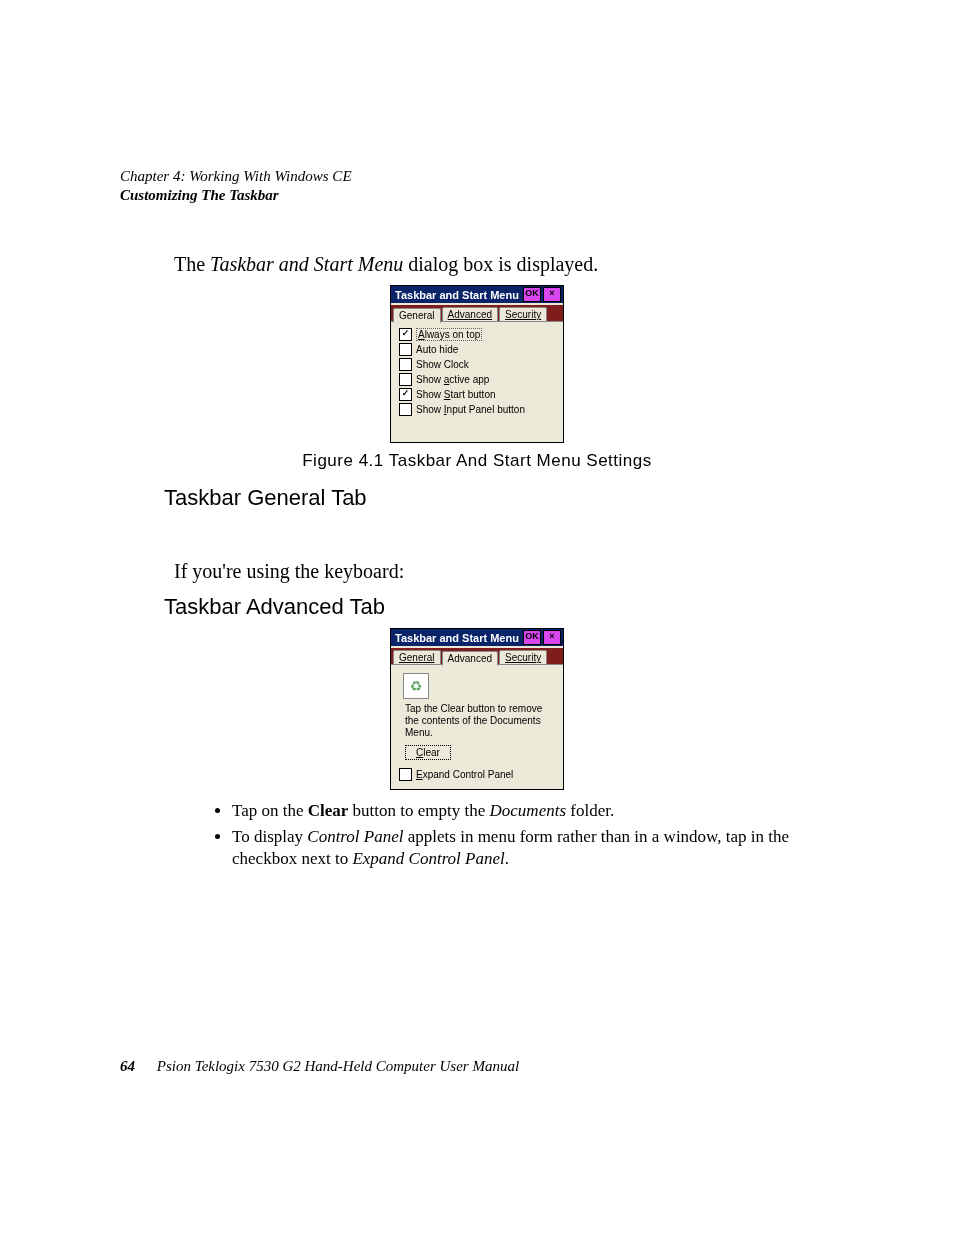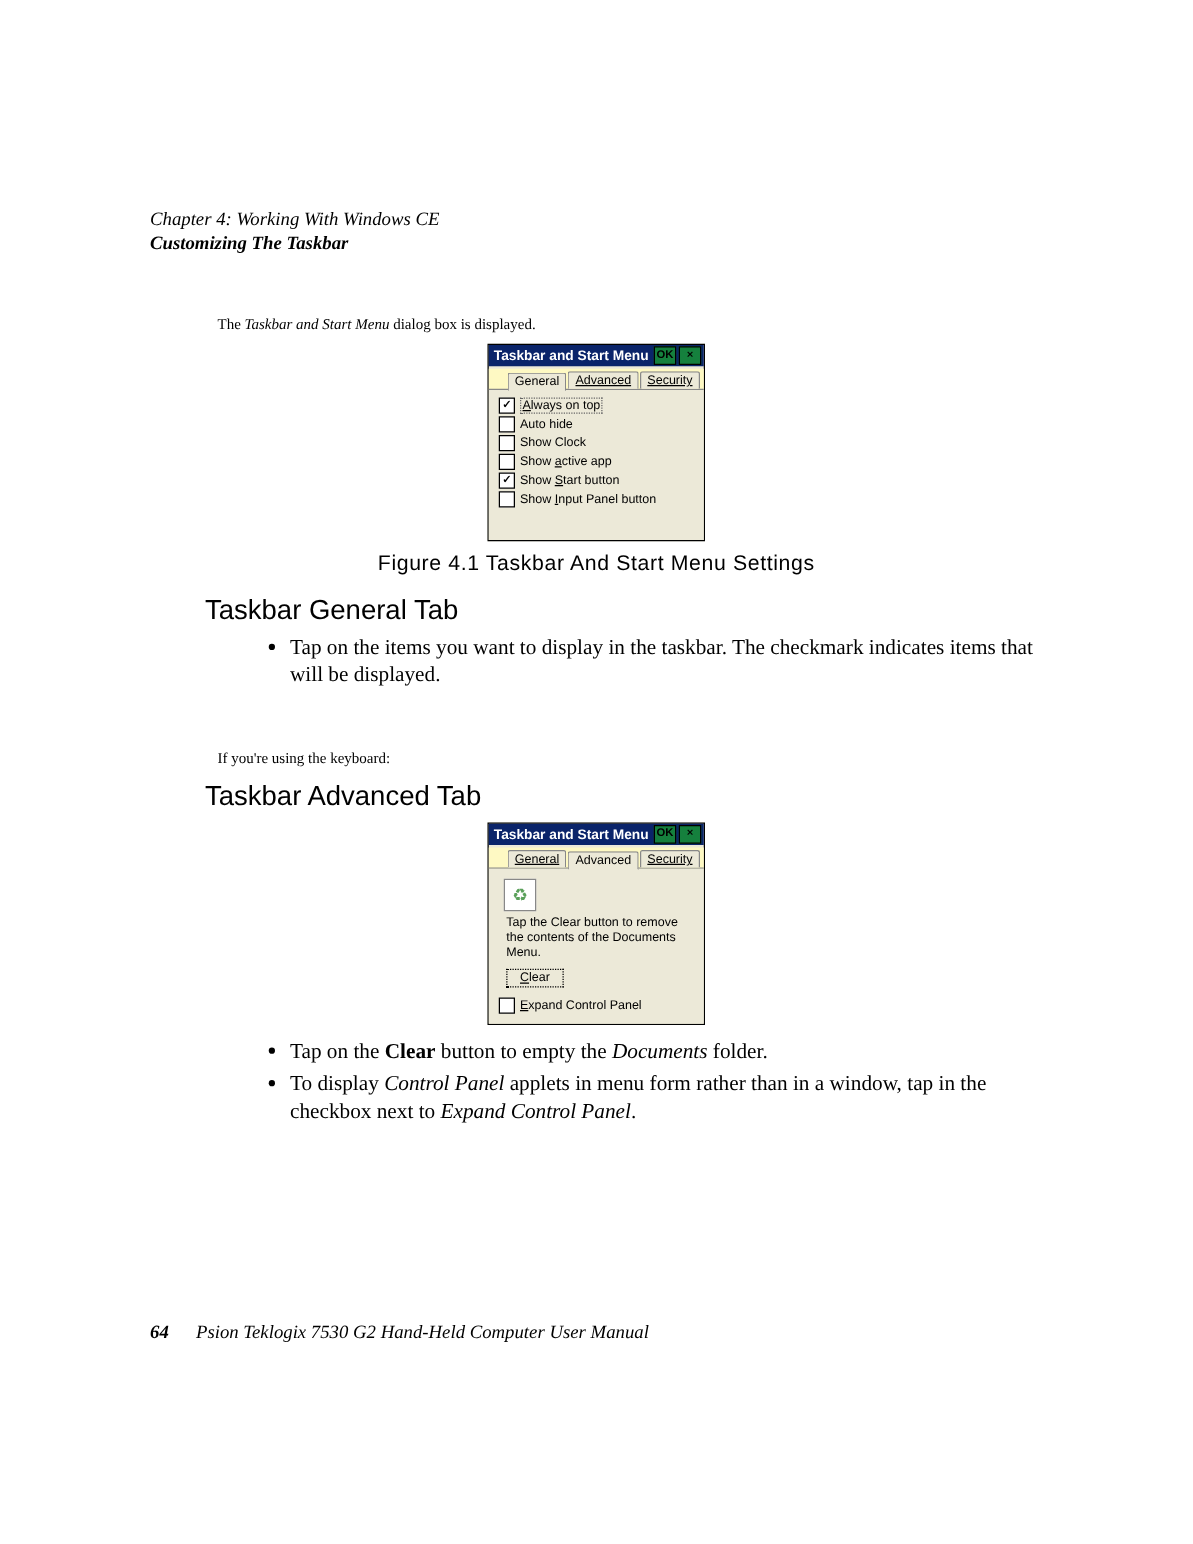--- a/index.html
+++ b/index.html
@@ -31,7 +31,7 @@
     margin-left: 54px;
   }
   .para {
-    font-size: 12px;
+    font-size: 20px;
     line-height: 1.25;
     margin-bottom: 6px;
     margin-top: 48px;

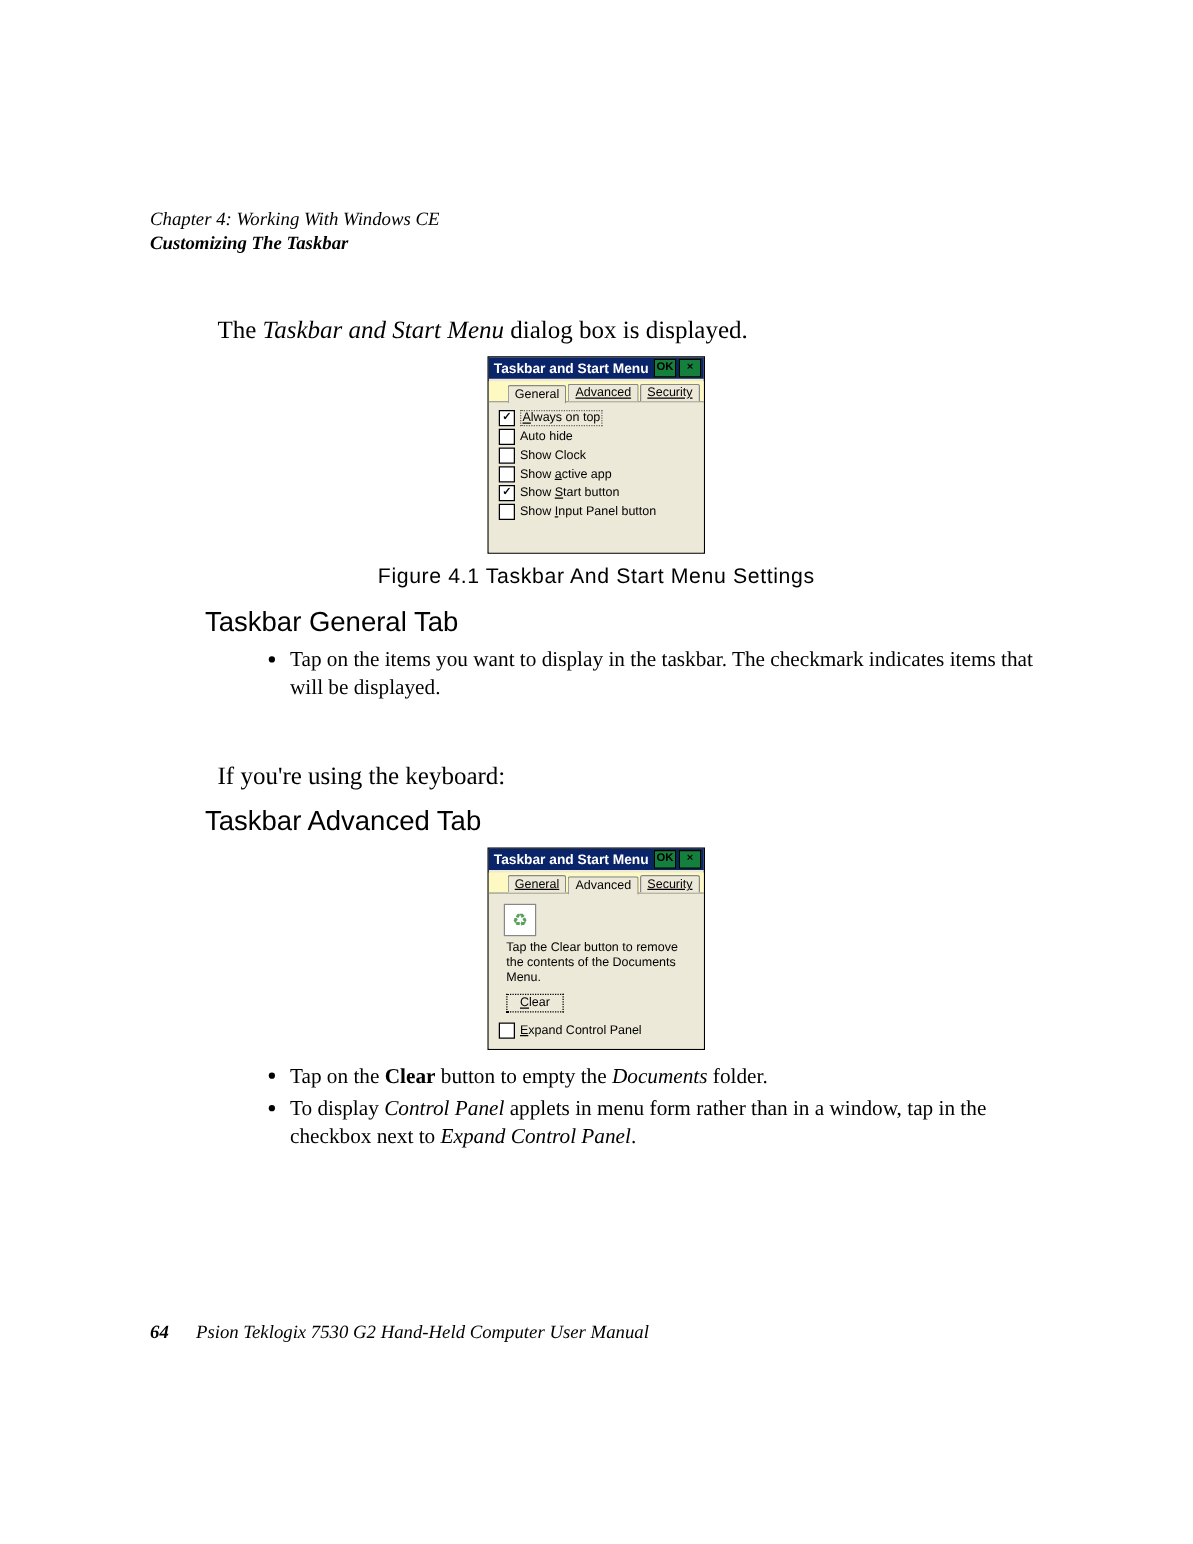--- a/index.html
+++ b/index.html
@@ -60,7 +60,7 @@
   }
   .titlebar .spacer { flex: 1; }
   .tb-btn {
-    background: #15803d;
+    background: #d946ef;
     color: #000;
     border: 1px solid #000;
     font-size: 9px;

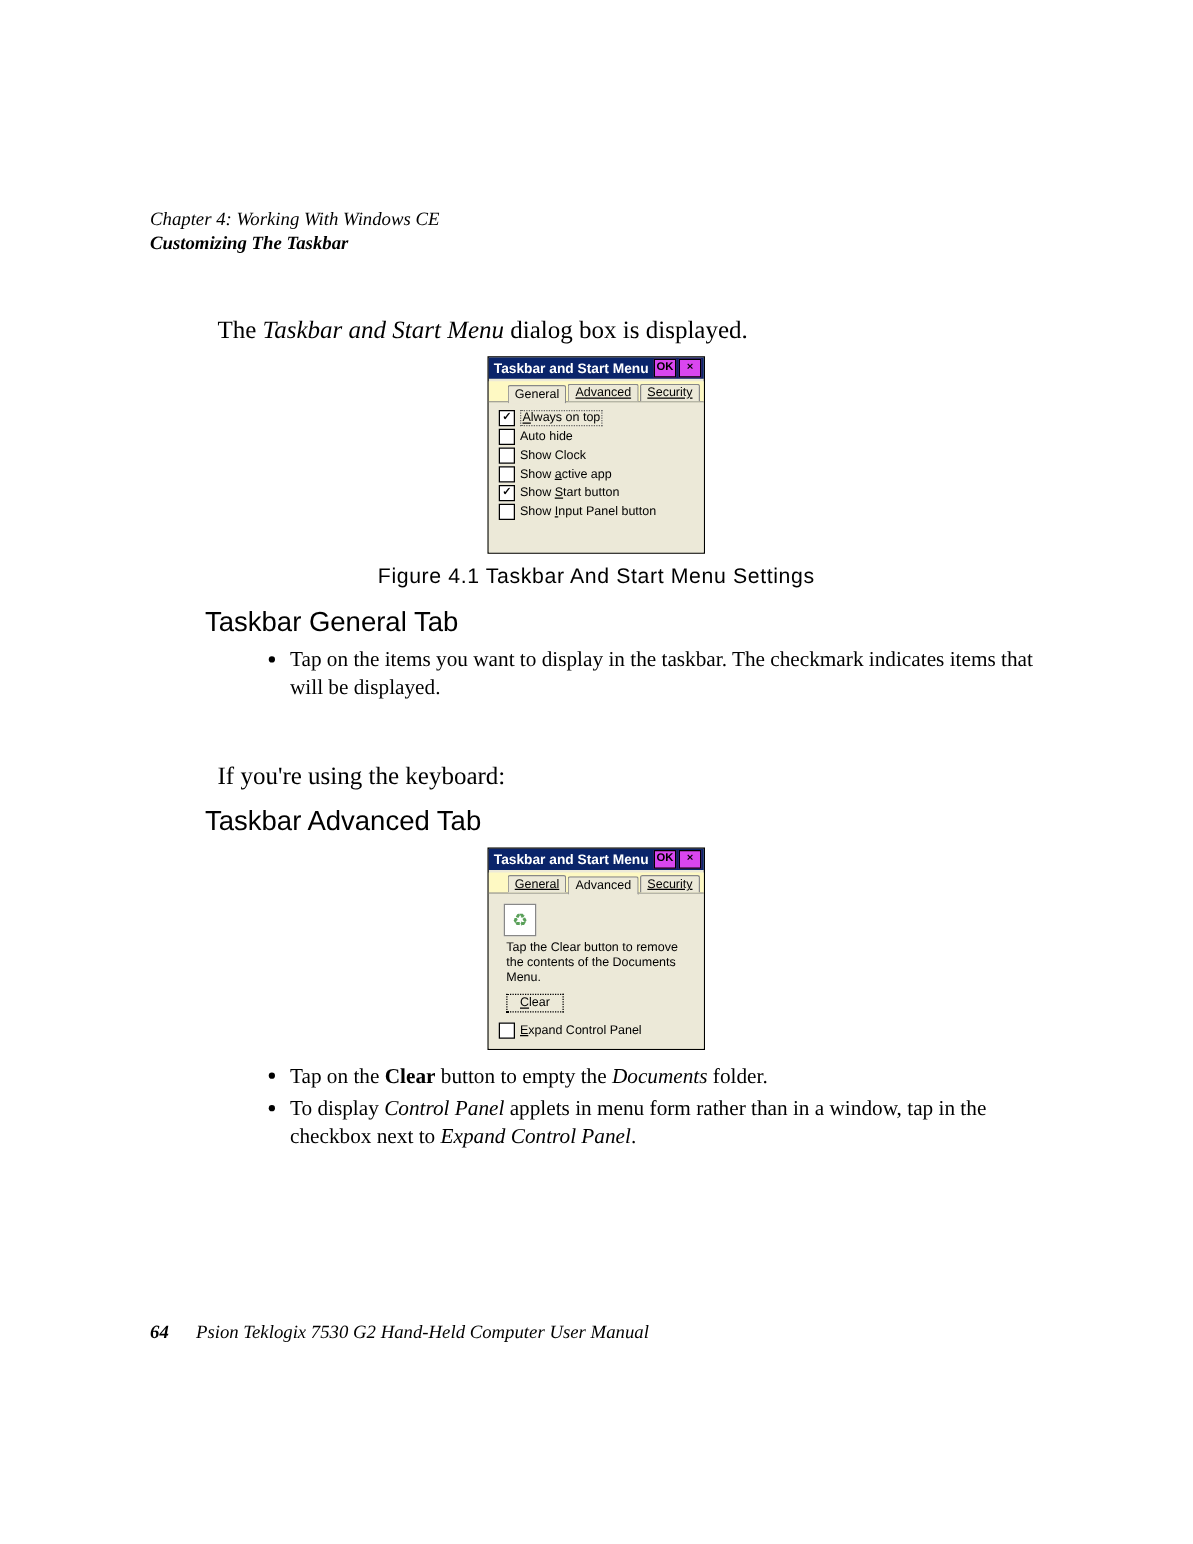--- a/index.html
+++ b/index.html
@@ -77,8 +77,7 @@
     border-bottom: 1px solid #888;
     padding: 2px 2px 0 2px;
     margin-top: 2px;
-    background: #fef9c3;
-    justify-content: flex-end;
+    background: #7f1d1d;
   }
   .tab {
     font-size: 10px;

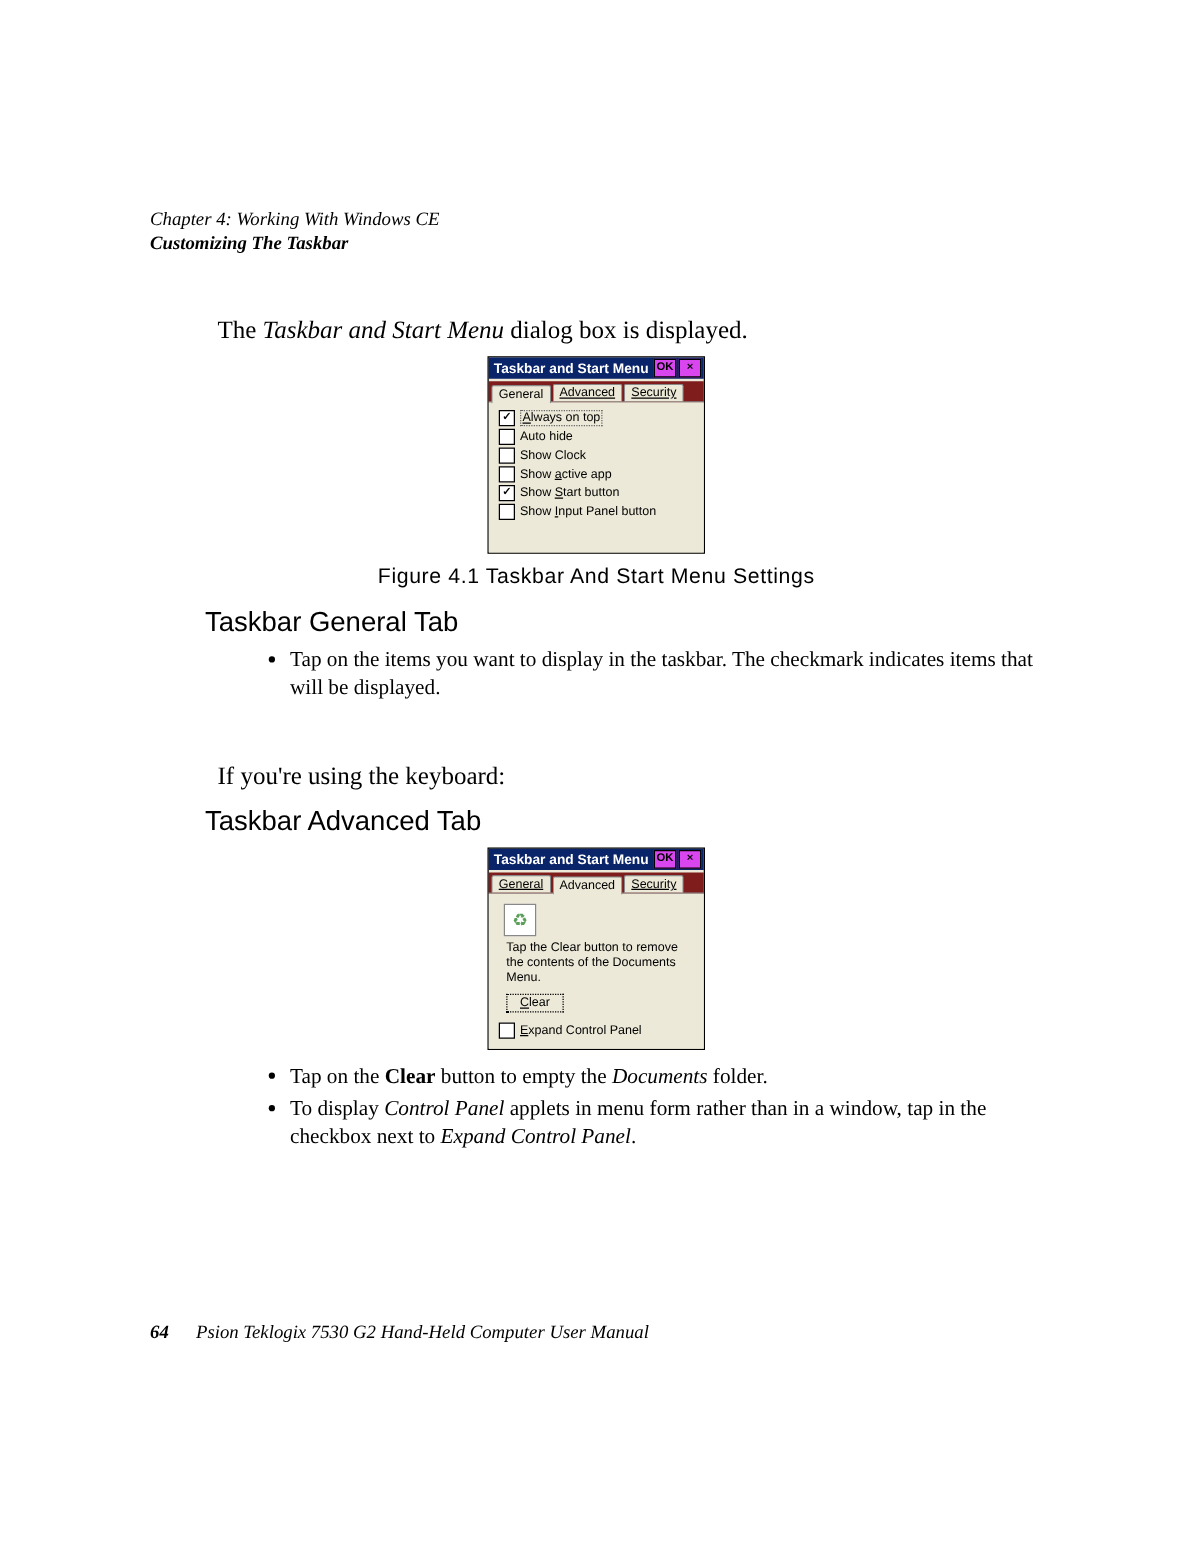--- a/index.html
+++ b/index.html
@@ -250,9 +250,6 @@
   <div class="figcap">Figure 4.1 Taskbar And Start Menu Settings</div>
 
   <div class="h3">Taskbar General Tab</div>
-  <ul class="bullets">
-    <li>Tap on the items you want to display in the taskbar. The checkmark indicates items that will be displayed.</li>
-  </ul>
 
   <div class="para" style="margin-left:54px">If you're using the keyboard:</div>
 

